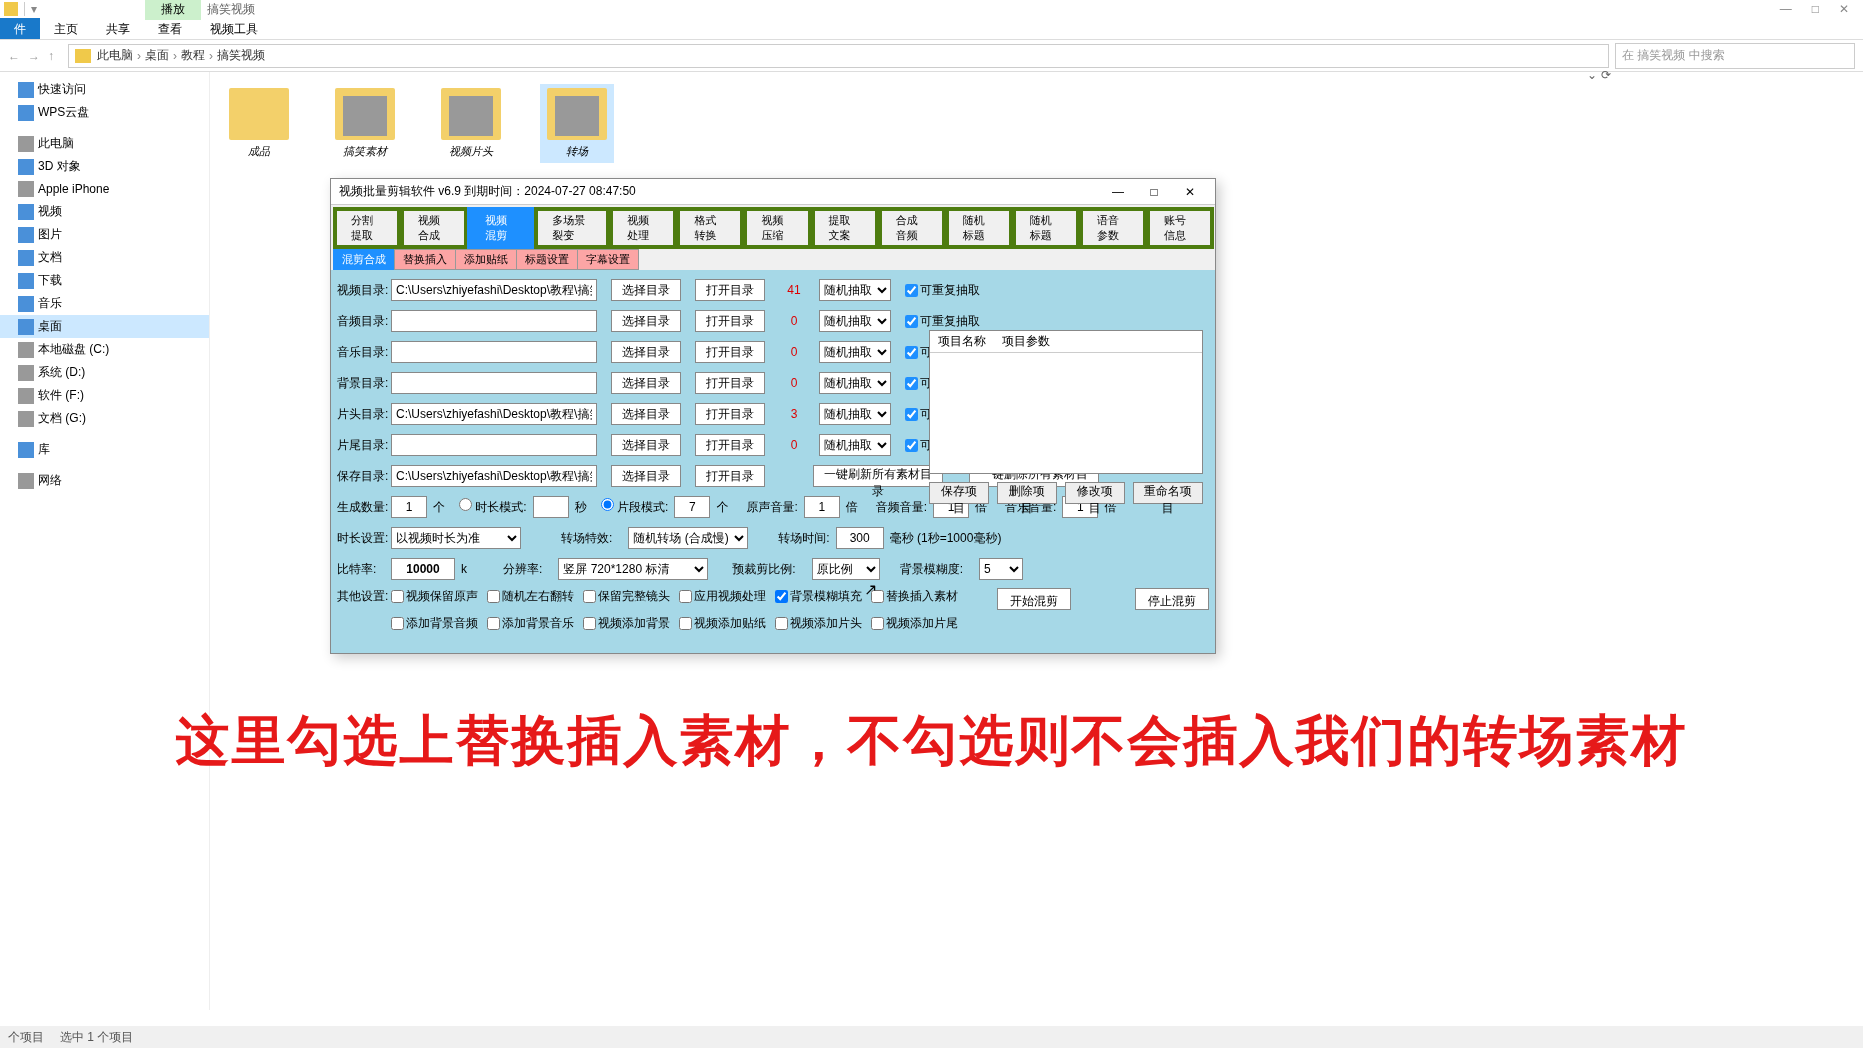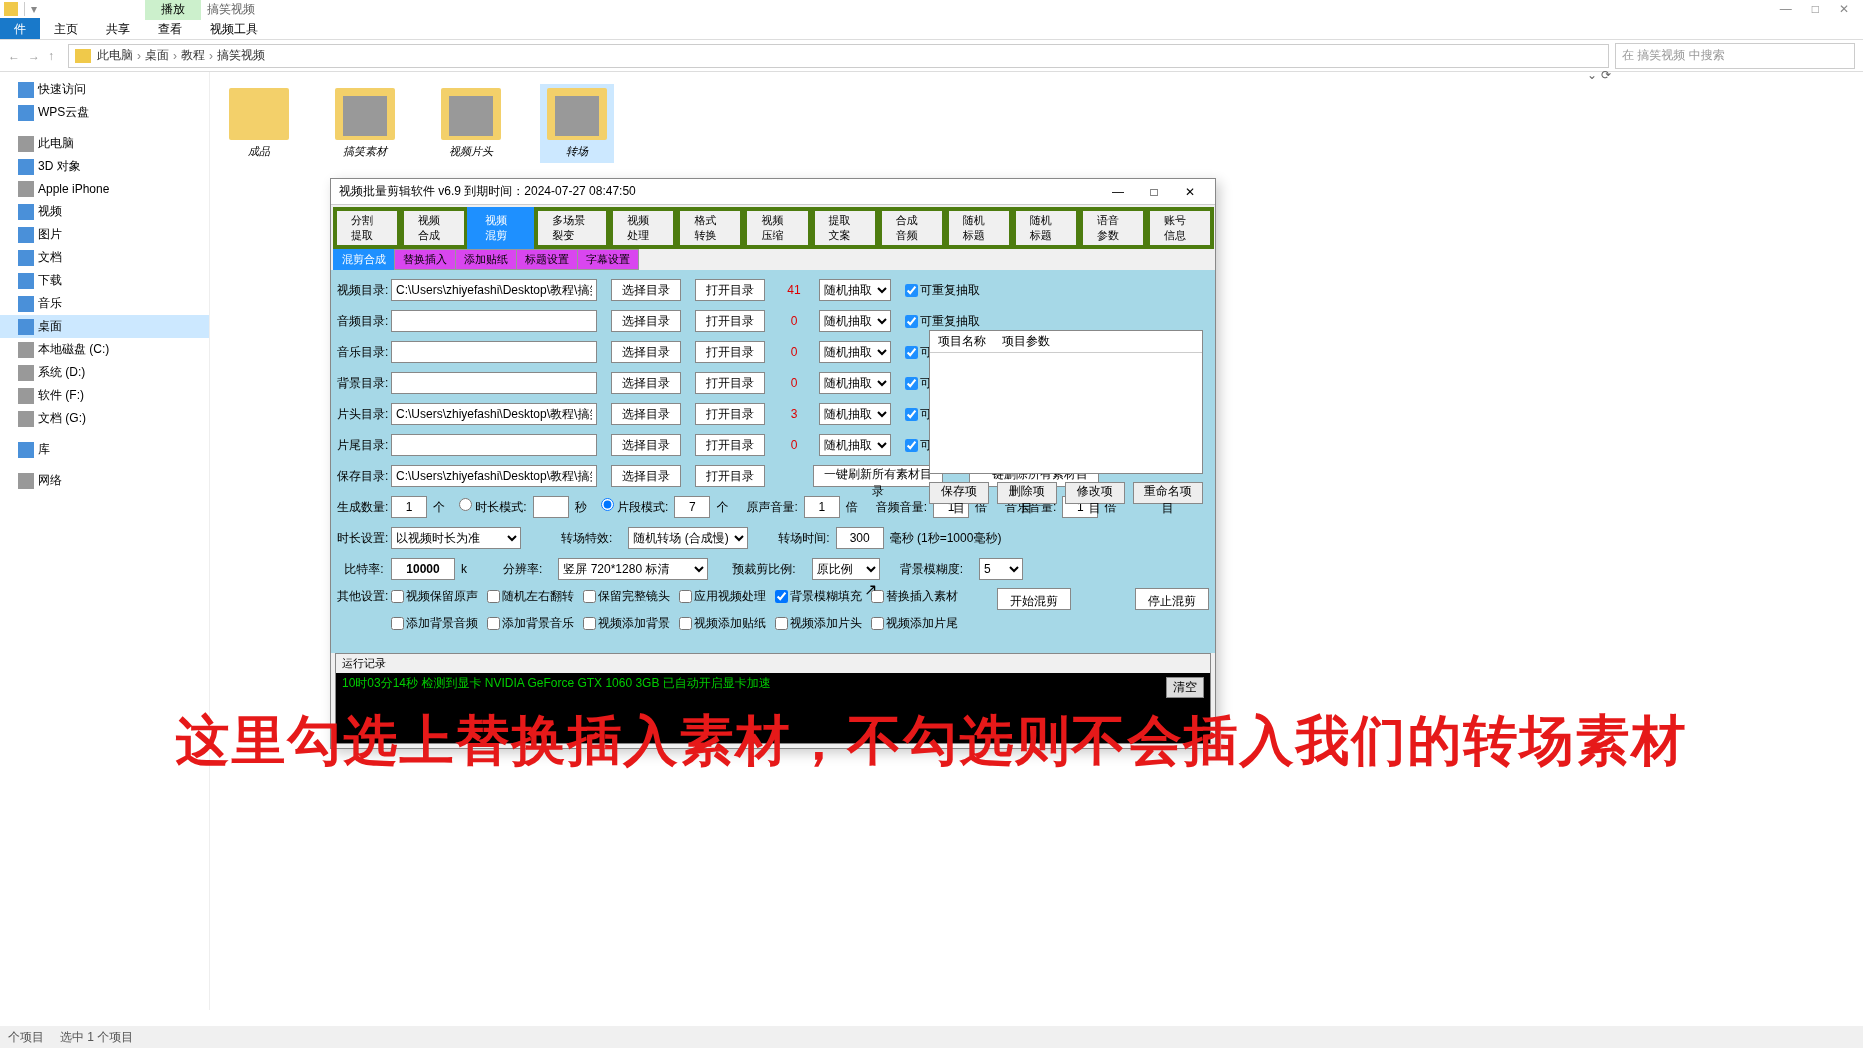--- a/index.html
+++ b/index.html
@@ -57,7 +57,7 @@
 .main-tab.active { background: #1e90ff; color: #fff; border-color: #1e90ff; }
 
 .sub-tabs { display: flex; background: #f0f0f0; padding: 0 2px; }
-.sub-tab { border: 1px solid #999; padding: 2px 8px; background: #d946ef; cursor: pointer; margin-right: -1px; font-size: 11px; }
+.sub-tab { border: 1px solid #999; padding: 2px 8px; background: #fca5a5; cursor: pointer; margin-right: -1px; font-size: 11px; }
 .sub-tab.active { background: #1e90ff; color: #fff; border-color: #1e90ff; }
 
 .form-area { background: #a6d8e7; padding: 8px 6px; }

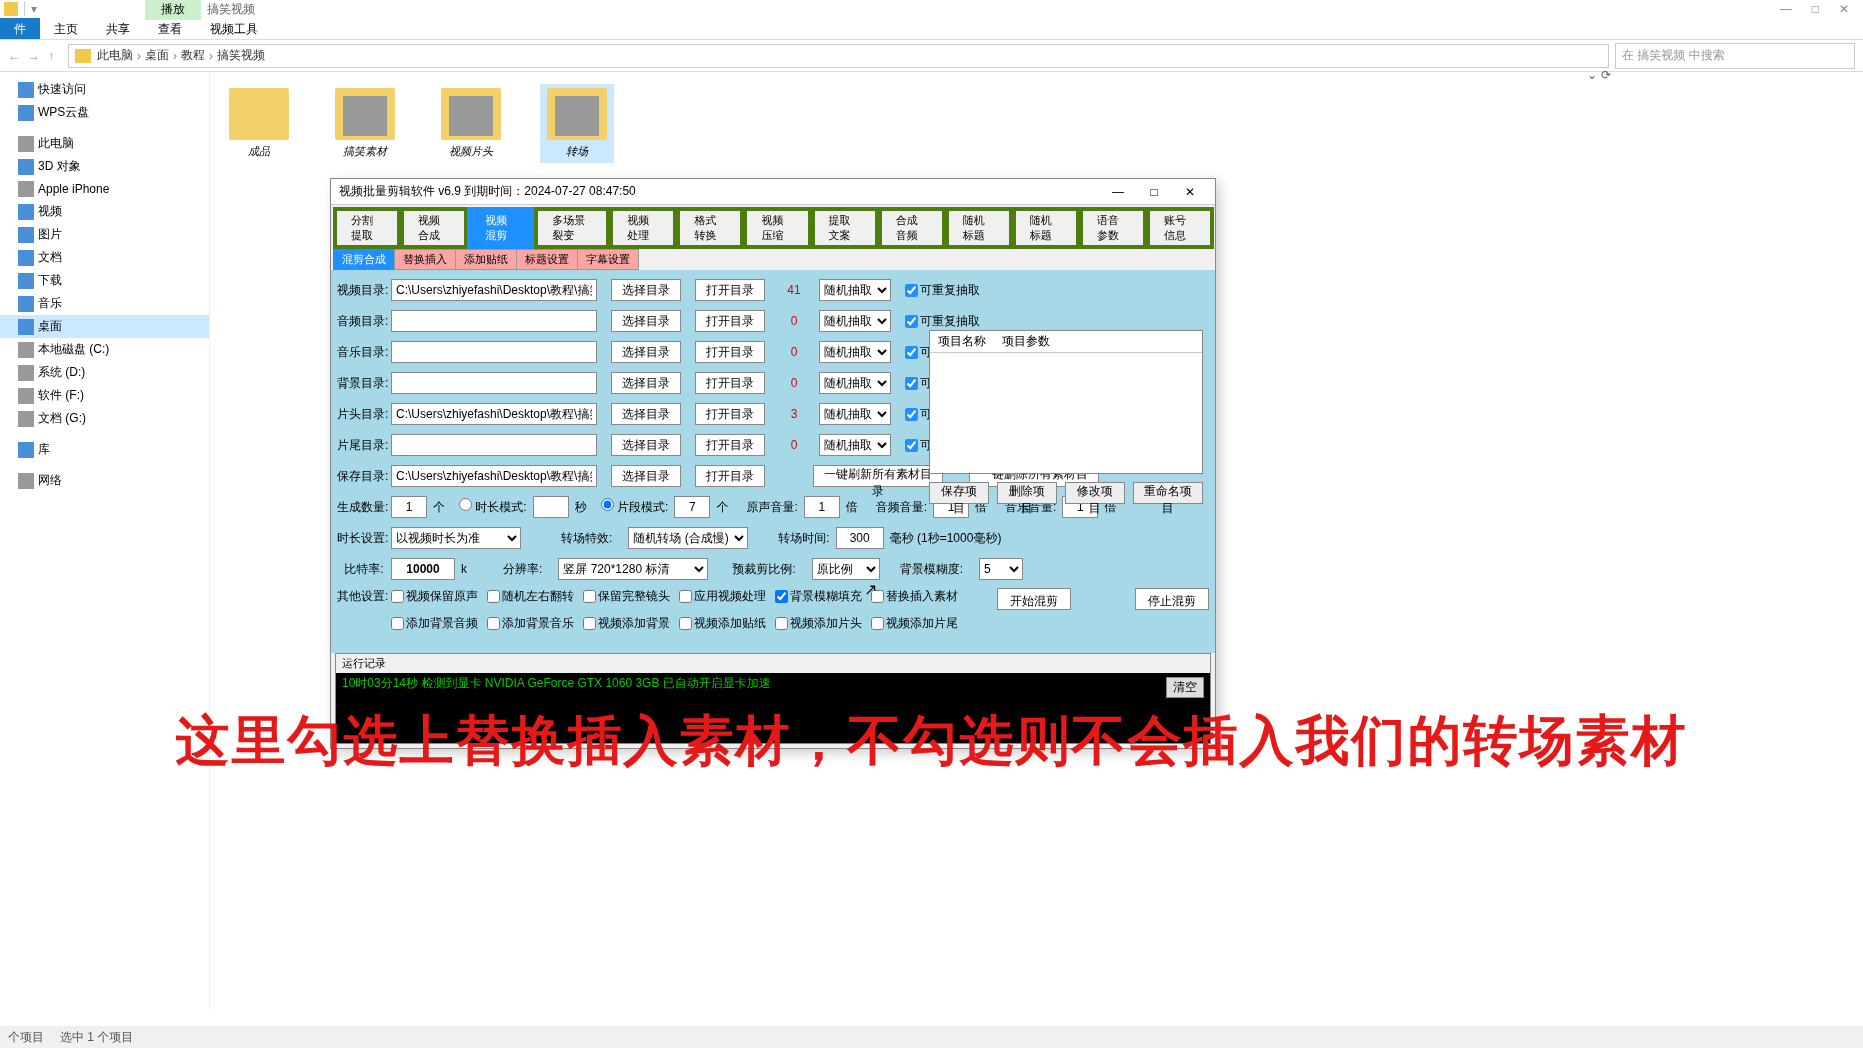--- a/index.html
+++ b/index.html
@@ -390,7 +390,7 @@
     </div>
 
     <div class="row numrow">
-      <span class="lbl" style="text-align:center">比特率:</span>
+      <span class="lbl" style="text-align:left">比特率:</span>
       <input type="text" class="sm" style="width: 64px; font-weight: bold;" value="10000">
       <span class="unit">k</span>
       <span class="unit" style="margin-left:30px">分辨率:</span>

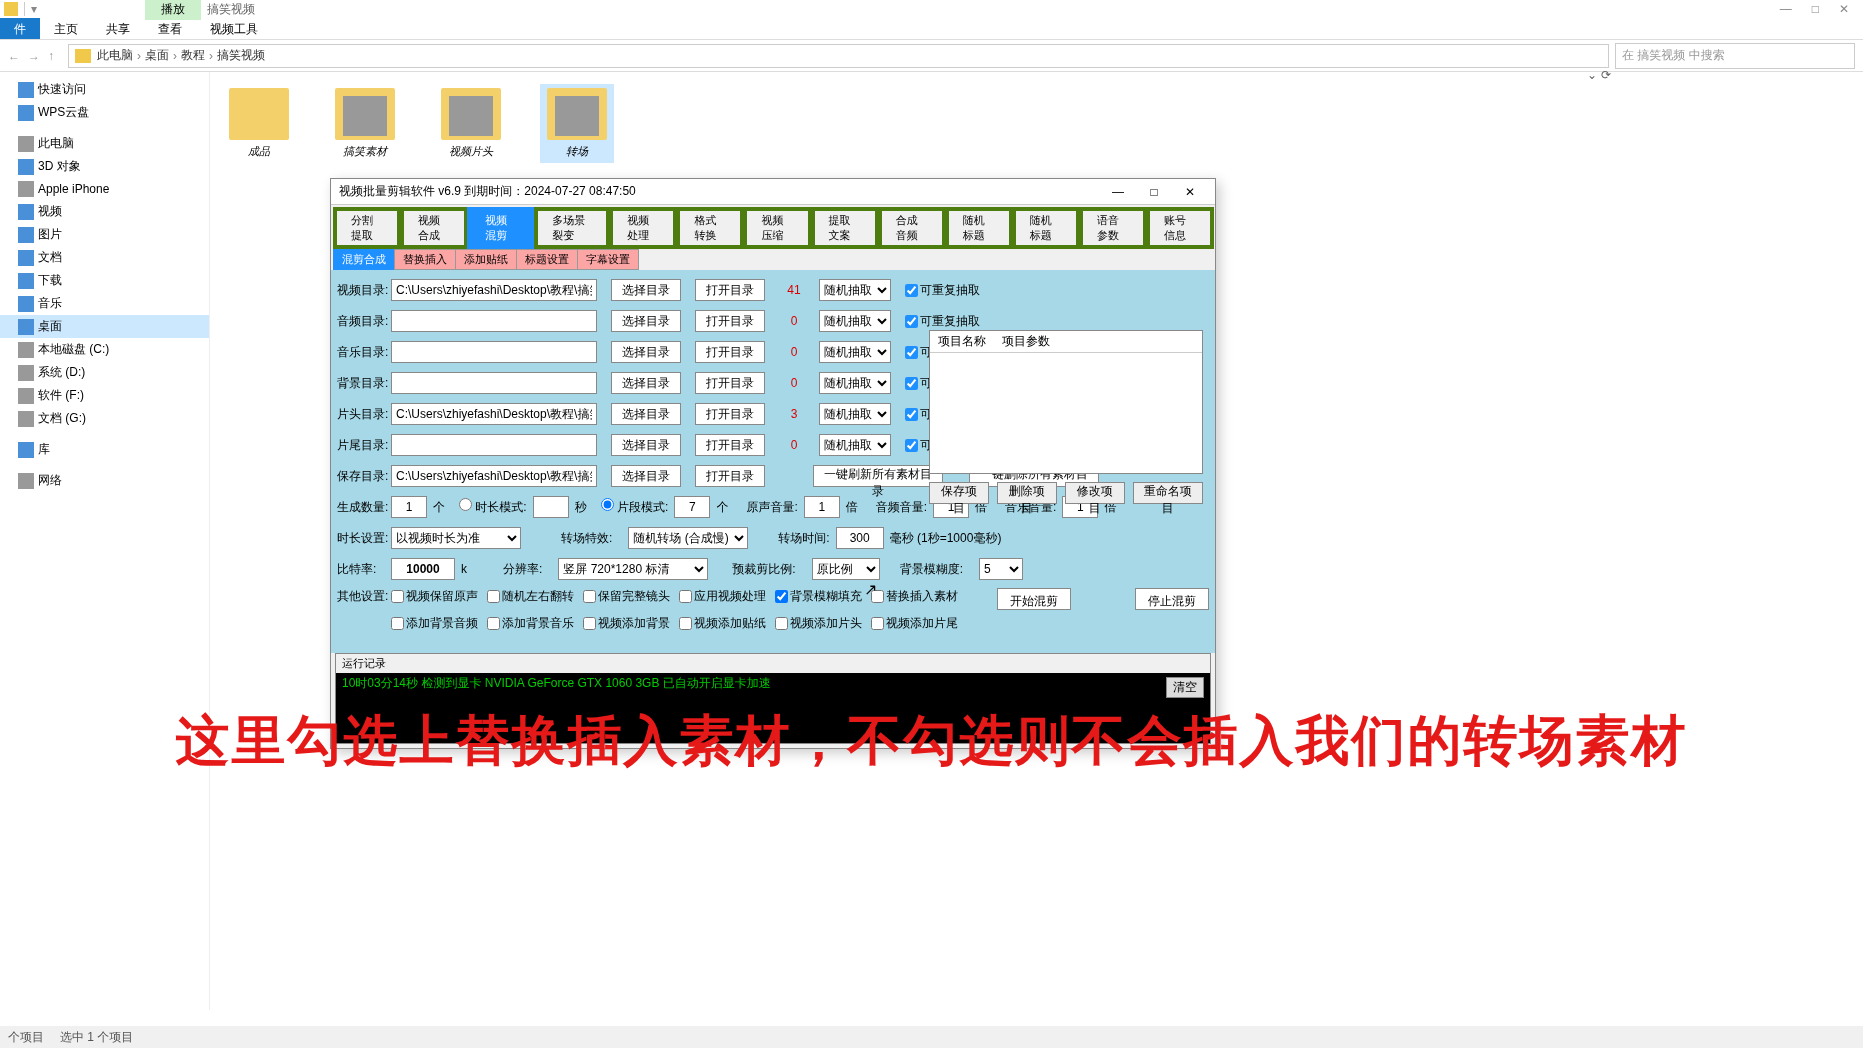--- a/index.html
+++ b/index.html
@@ -424,13 +424,6 @@
     </div>
   </div>
 
-  <div class="log-area">
-    <div class="log-hdr">运行记录</div>
-    <div class="log-box">
-      <span>10时03分14秒 检测到显卡 NVIDIA GeForce GTX 1060 3GB 已自动开启显卡加速</span>
-      <button class="clear">清空</button>
-    </div>
-  </div>
 </div>
 
 <div class="overlay-text">这里勾选上替换插入素材，不勾选则不会插入我们的转场素材</div>

